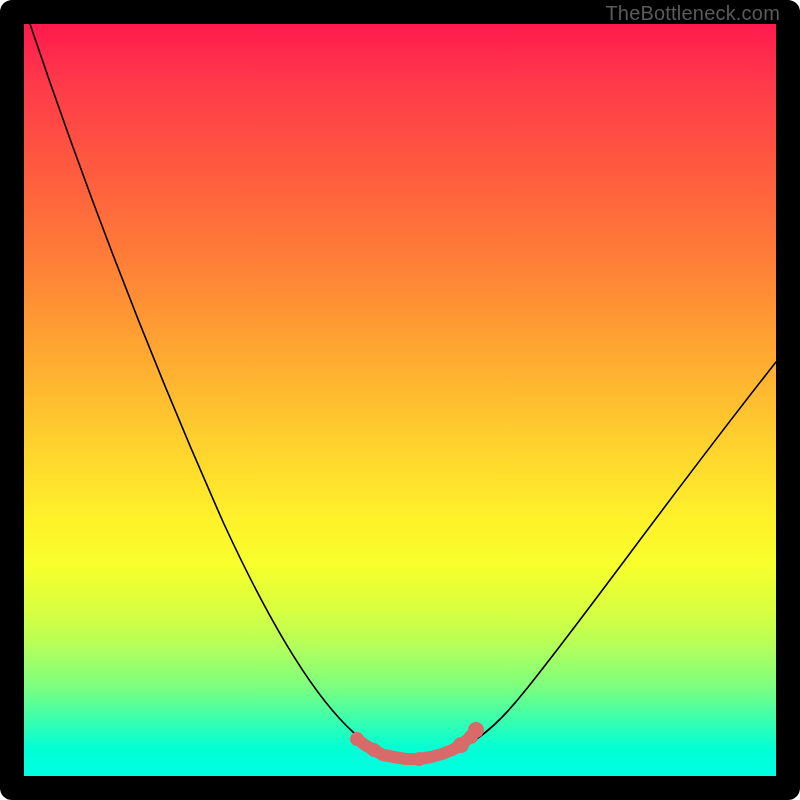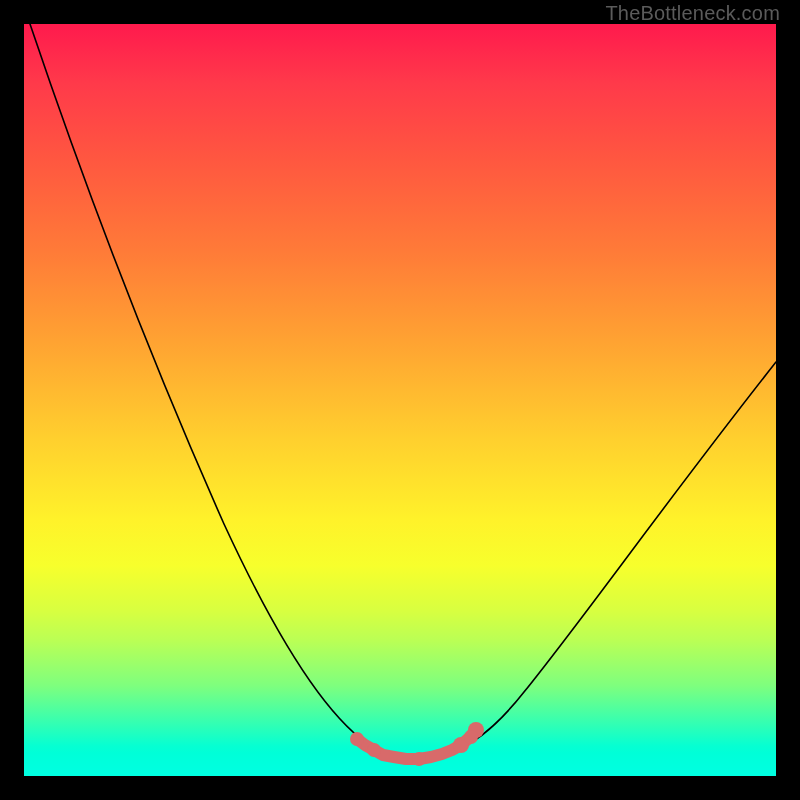--- a/index.html
+++ b/index.html
@@ -15,6 +15,7 @@
     height: 800px;
     background: #000;
     position: relative;
+    border-radius: 12px;
   }
   .plot-area {
     position: absolute;

